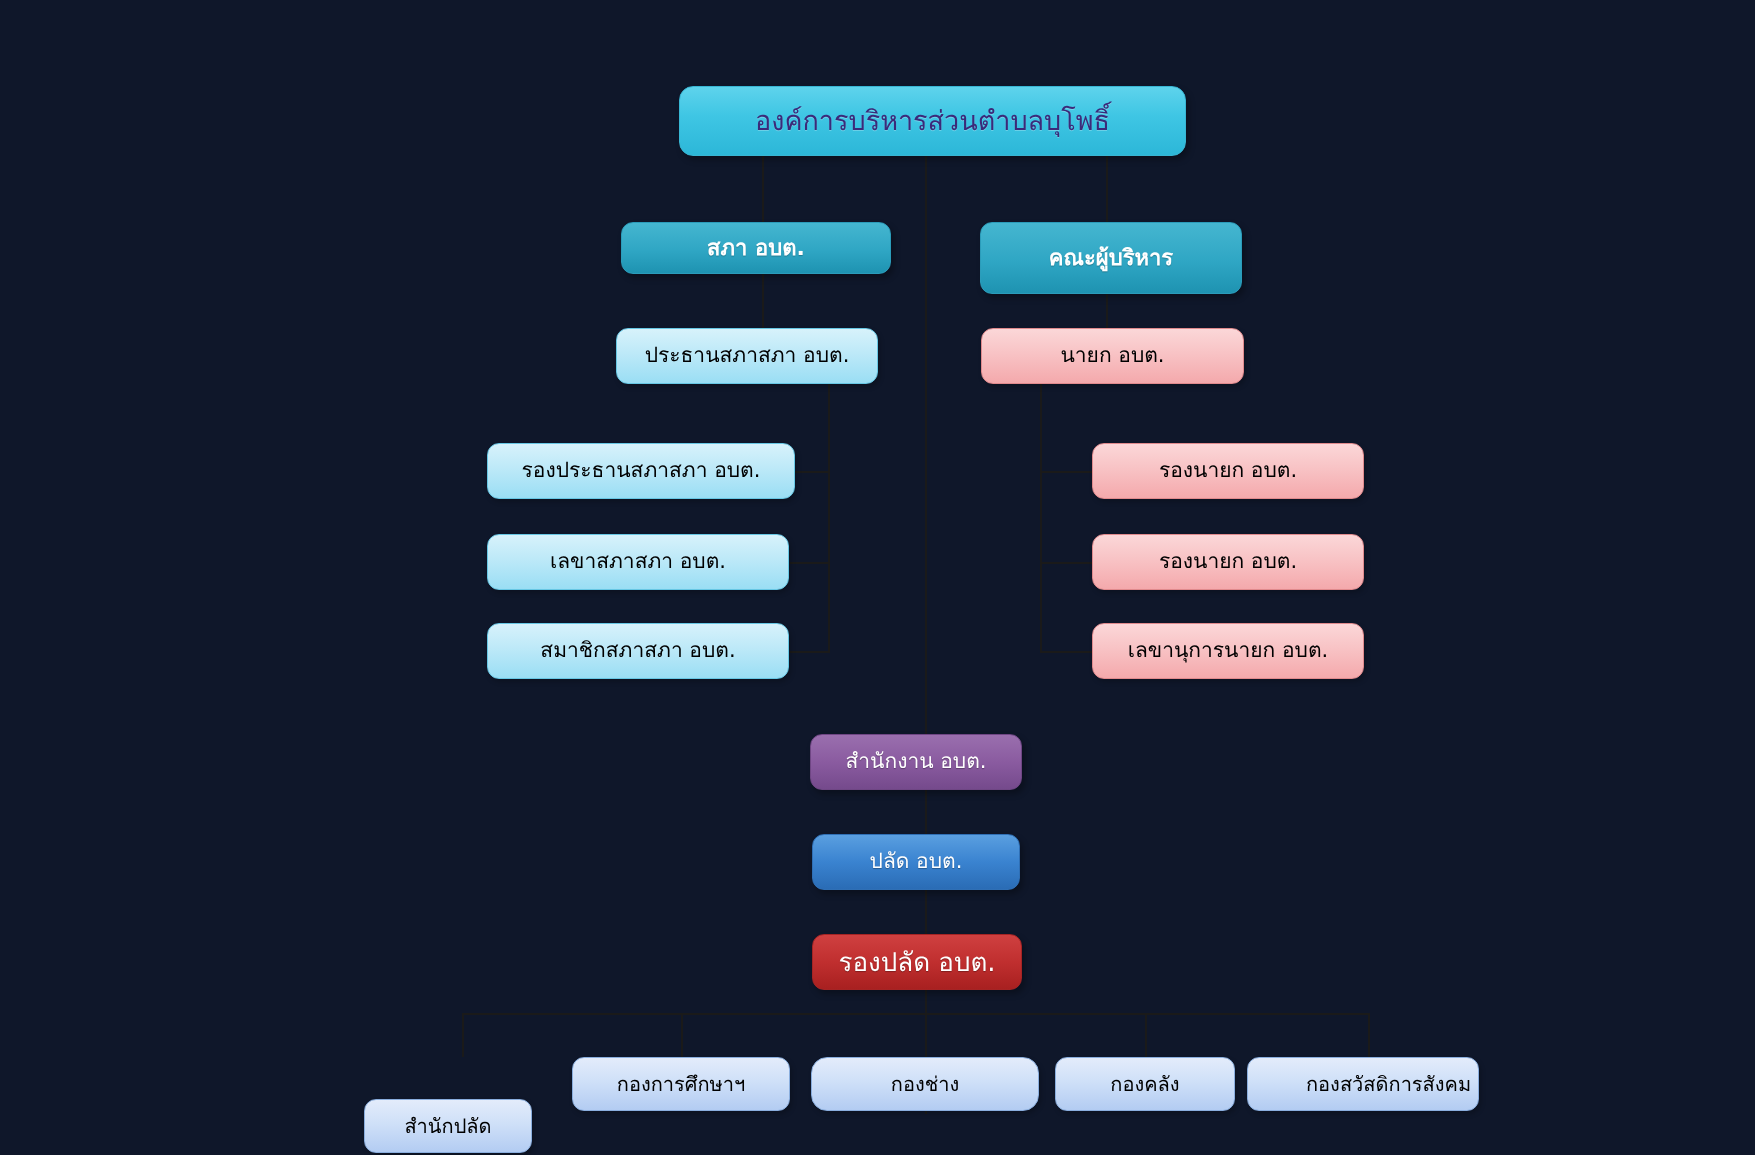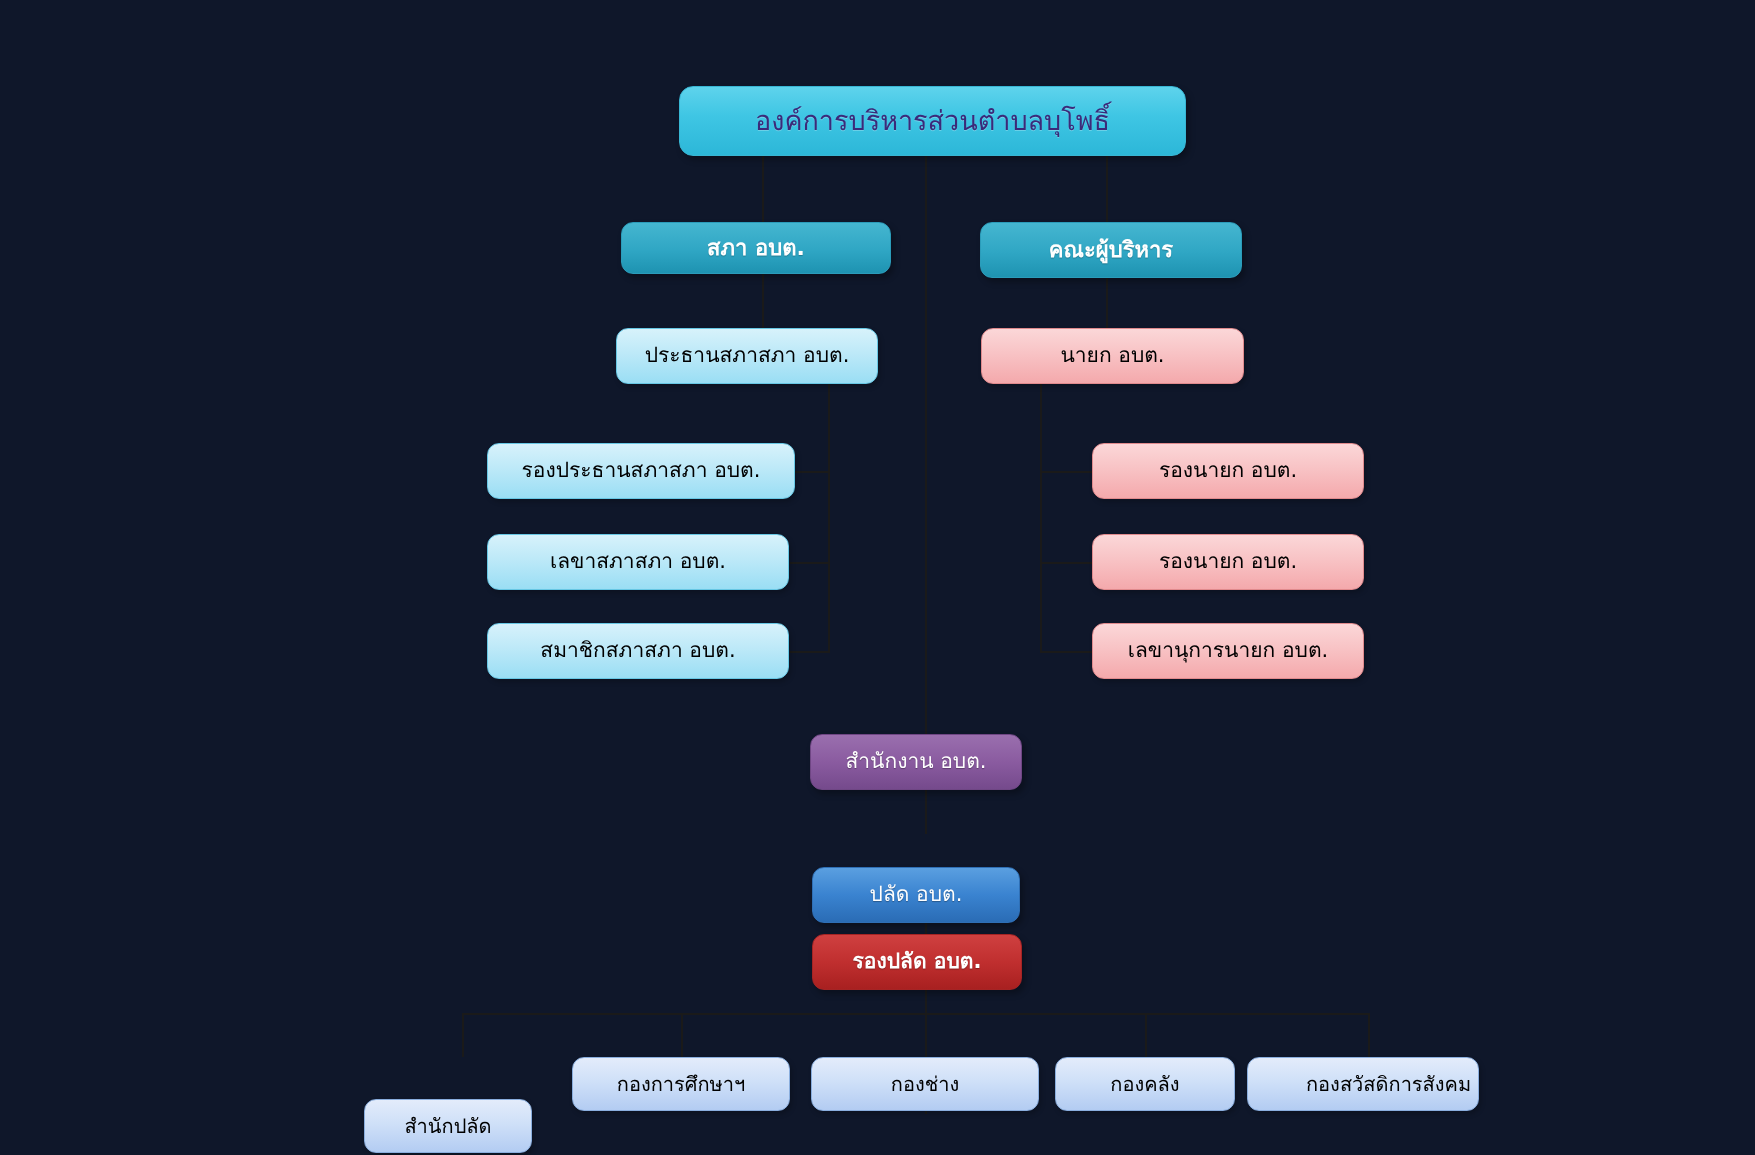--- a/index.html
+++ b/index.html
@@ -161,7 +161,7 @@
     <span class="label">สภา อบต.</span>
   </div>
 
-  <div class="node v-teal" style="left:980px; top:222px; width:262px; height:56px;">
+  <div class="node v-teal" style="left:980px; top:222px; width:262px; height:72px;">
     <span class="label">คณะผู้บริหาร</span>
   </div>
 

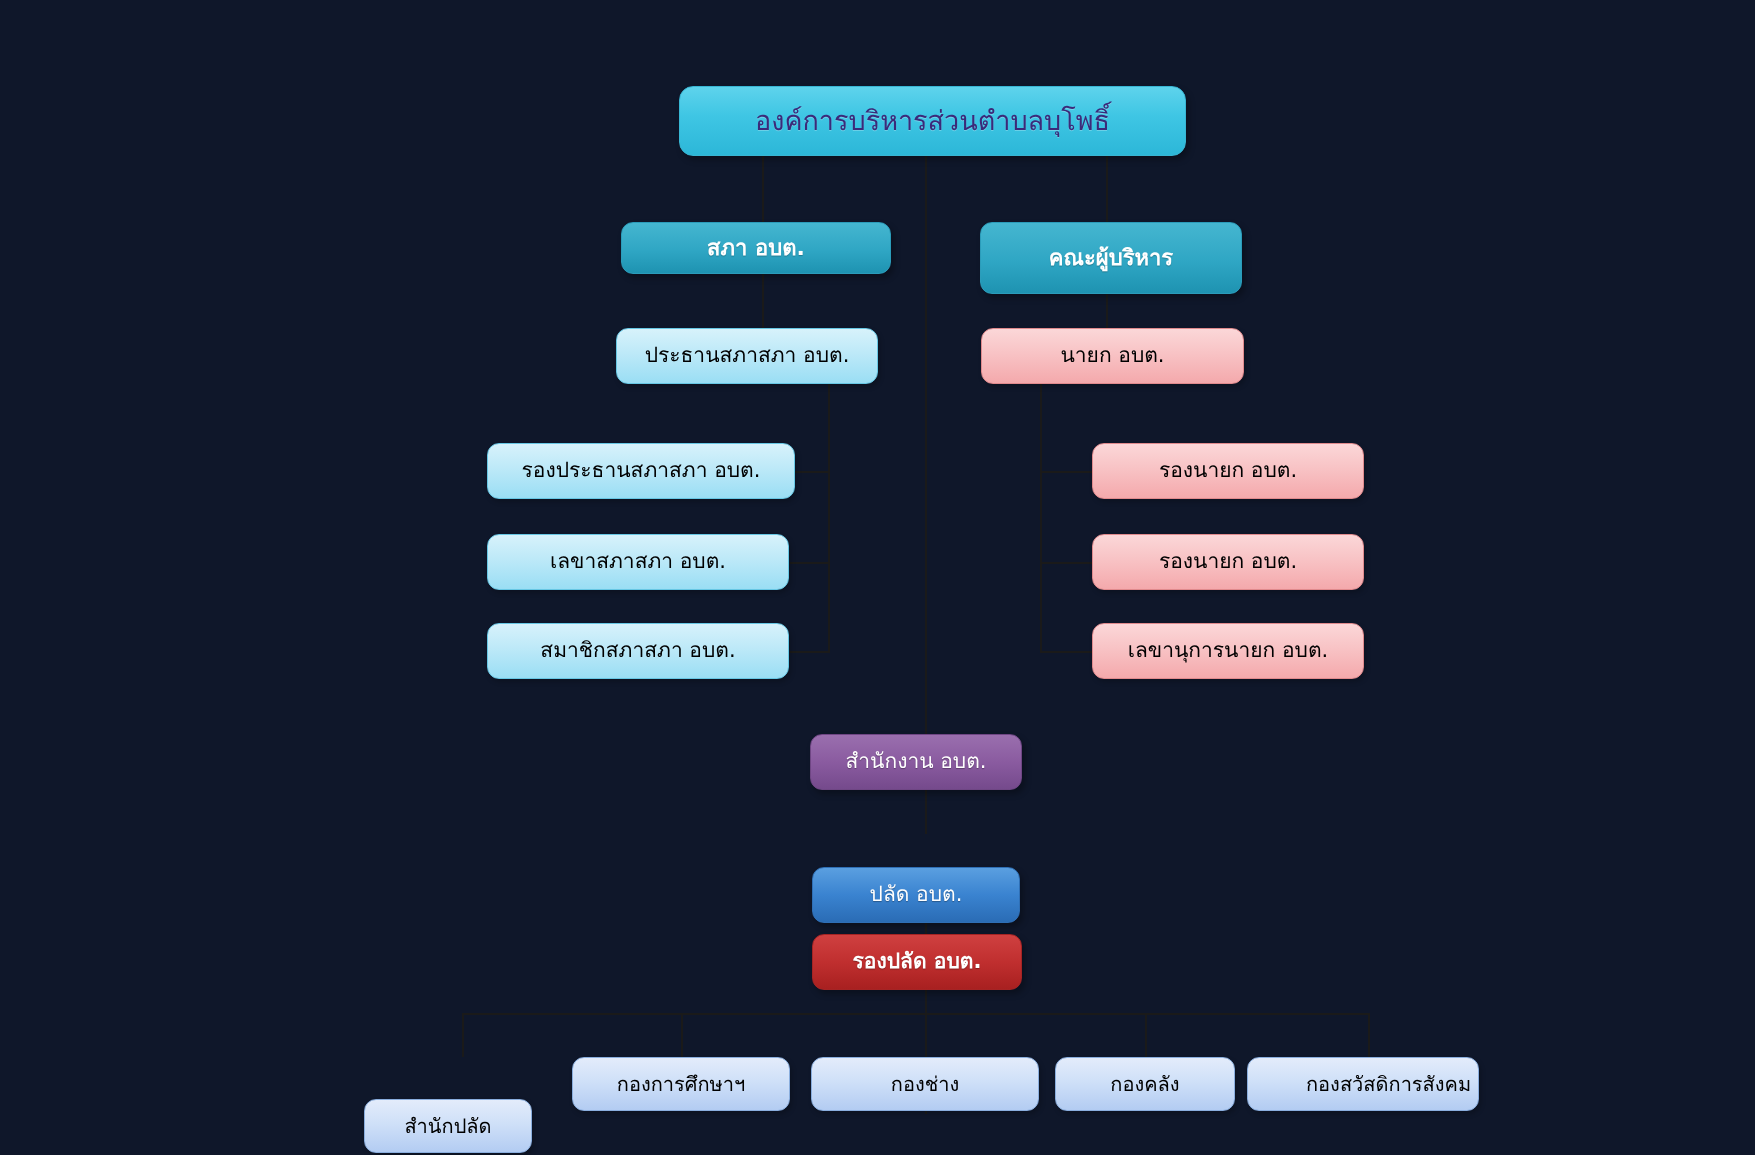--- a/index.html
+++ b/index.html
@@ -201,7 +201,7 @@
     <span class="label">สำนักงาน อบต.</span>
   </div>
 
-  <div class="node v-blue" style="left:812px; top:834px; width:208px; height:56px;margin-top:33px;">
+  <div class="node v-blue" style="left:812px; top:834px; width:208px; height:56px;">
     <span class="label">ปลัด อบต.</span>
   </div>
 

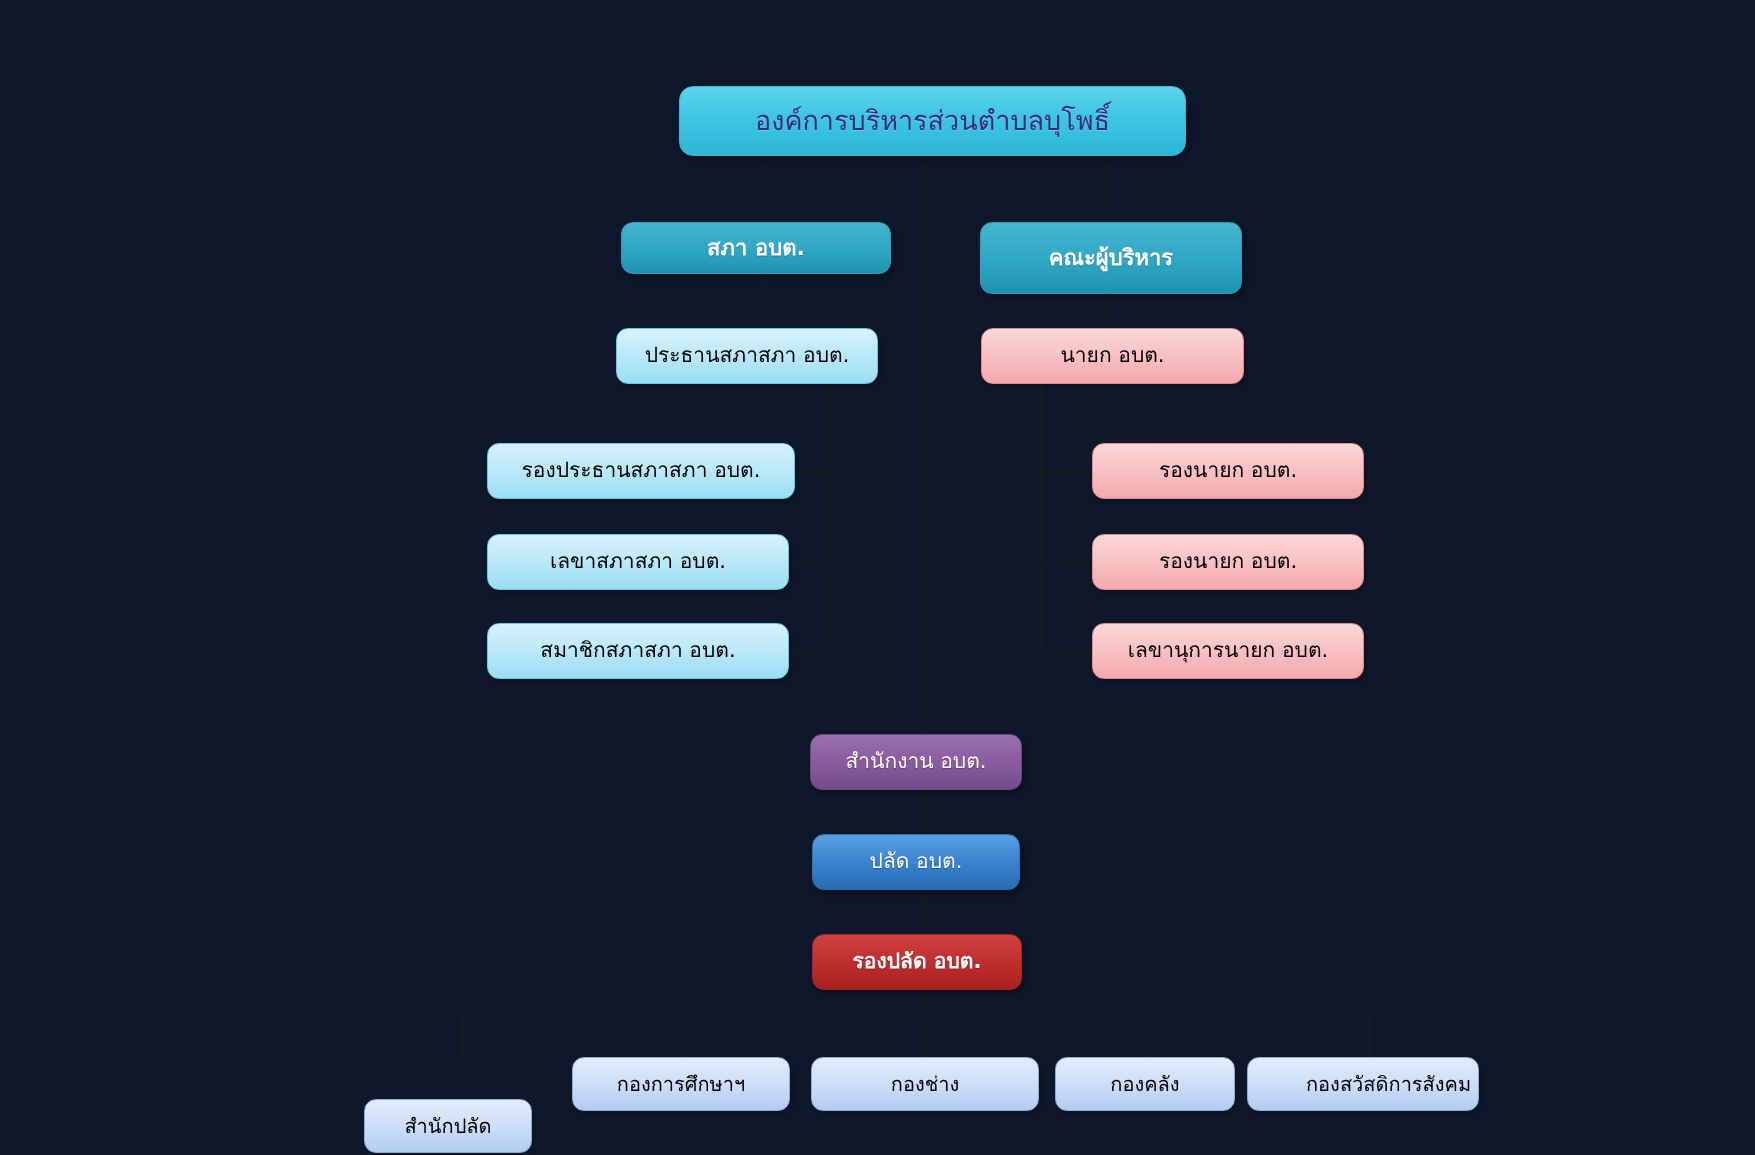--- a/index.html
+++ b/index.html
@@ -97,8 +97,8 @@
     background: linear-gradient(180deg, #cf4040 0%, #c02f2f 50%, #a82020 100%);
     border: 1px solid #a52424;
     color: #ffffff;
-    font-size: 21px;
-    font-weight: bold;
+    font-size: 26px;
+    font-weight: normal;
     box-shadow: 3px 4px 6px rgba(0,0,0,0.3);
     text-shadow: 0 1px 1px rgba(0,0,0,0.3);
   }

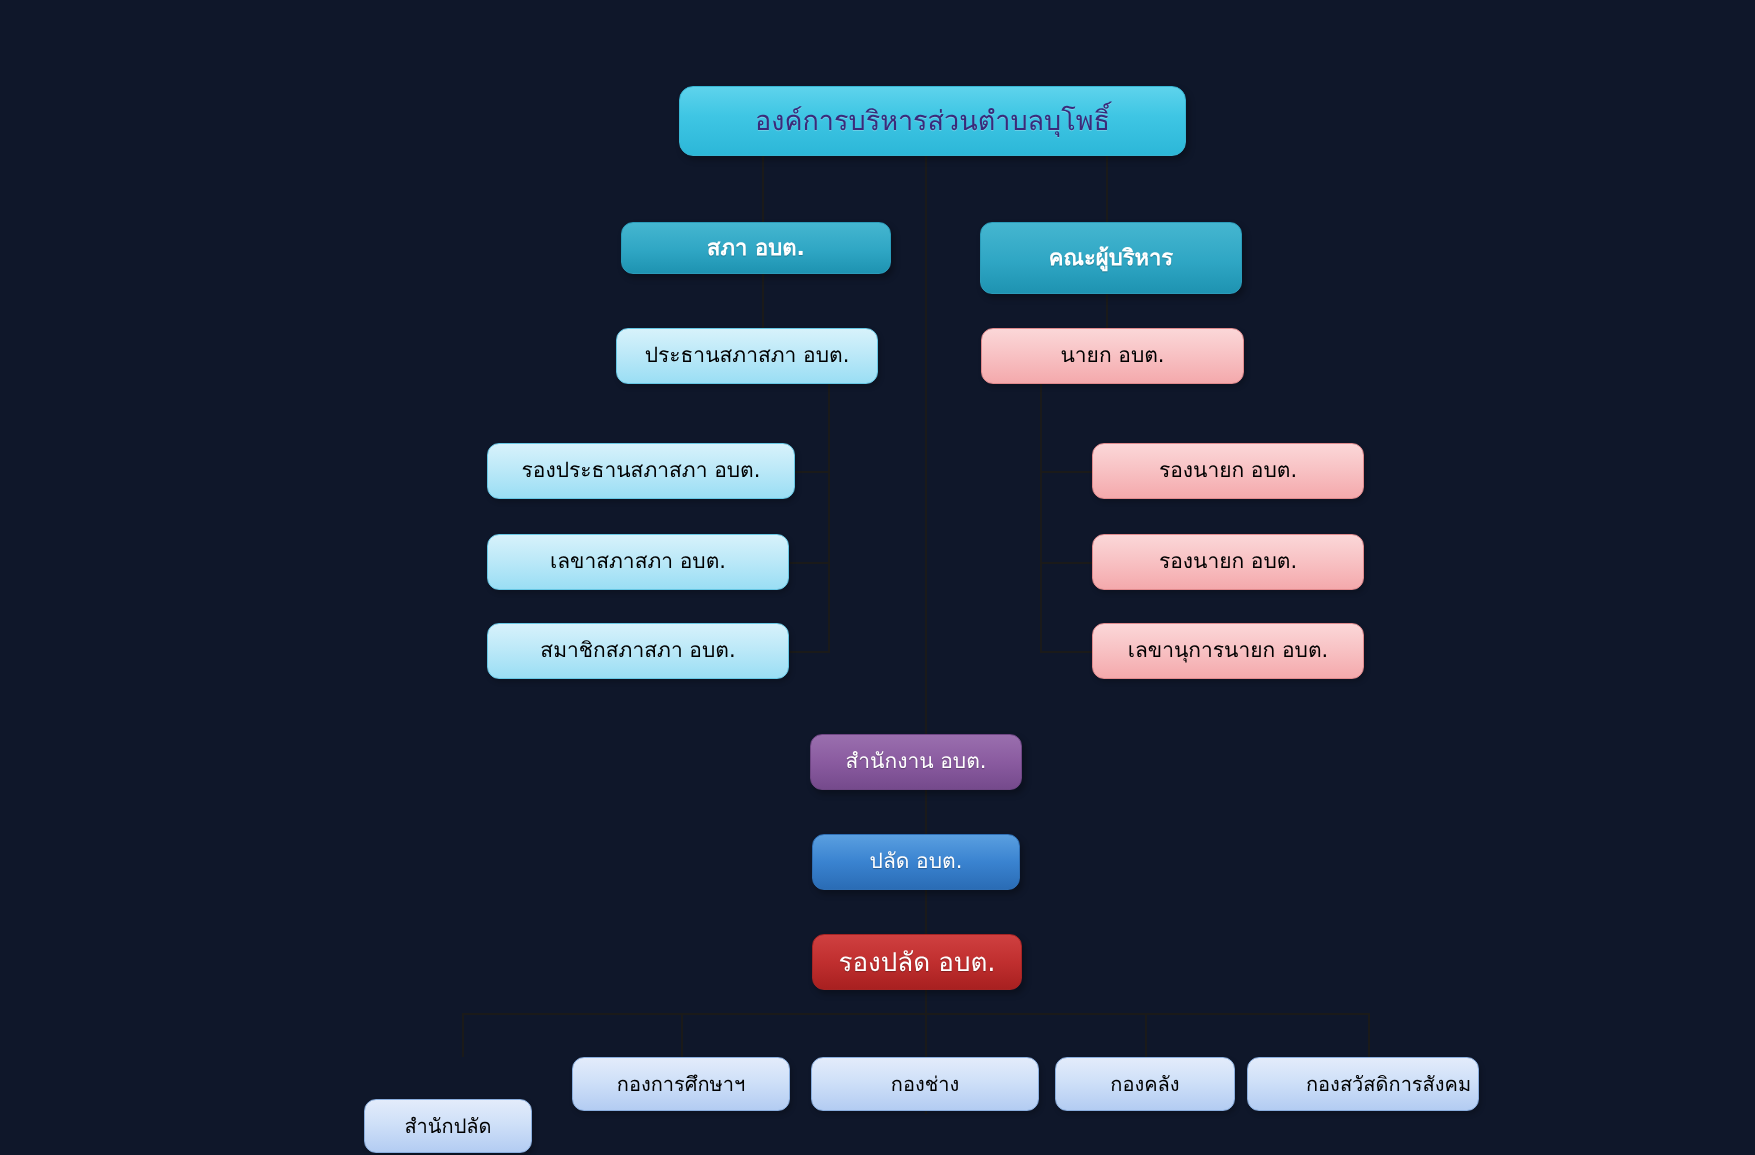--- a/index.html
+++ b/index.html
@@ -217,7 +217,7 @@
     <span class="label">กองการศึกษาฯ</span>
   </div>
 
-  <div class="node v-softblue" style="left:811px; top:1057px; width:228px; height:54px;">
+  <div class="node v-softblue" style="left:811px; top:1057px; width:228px; height:54px;border-radius:16px;">
     <span class="label">กองช่าง</span>
   </div>
 

